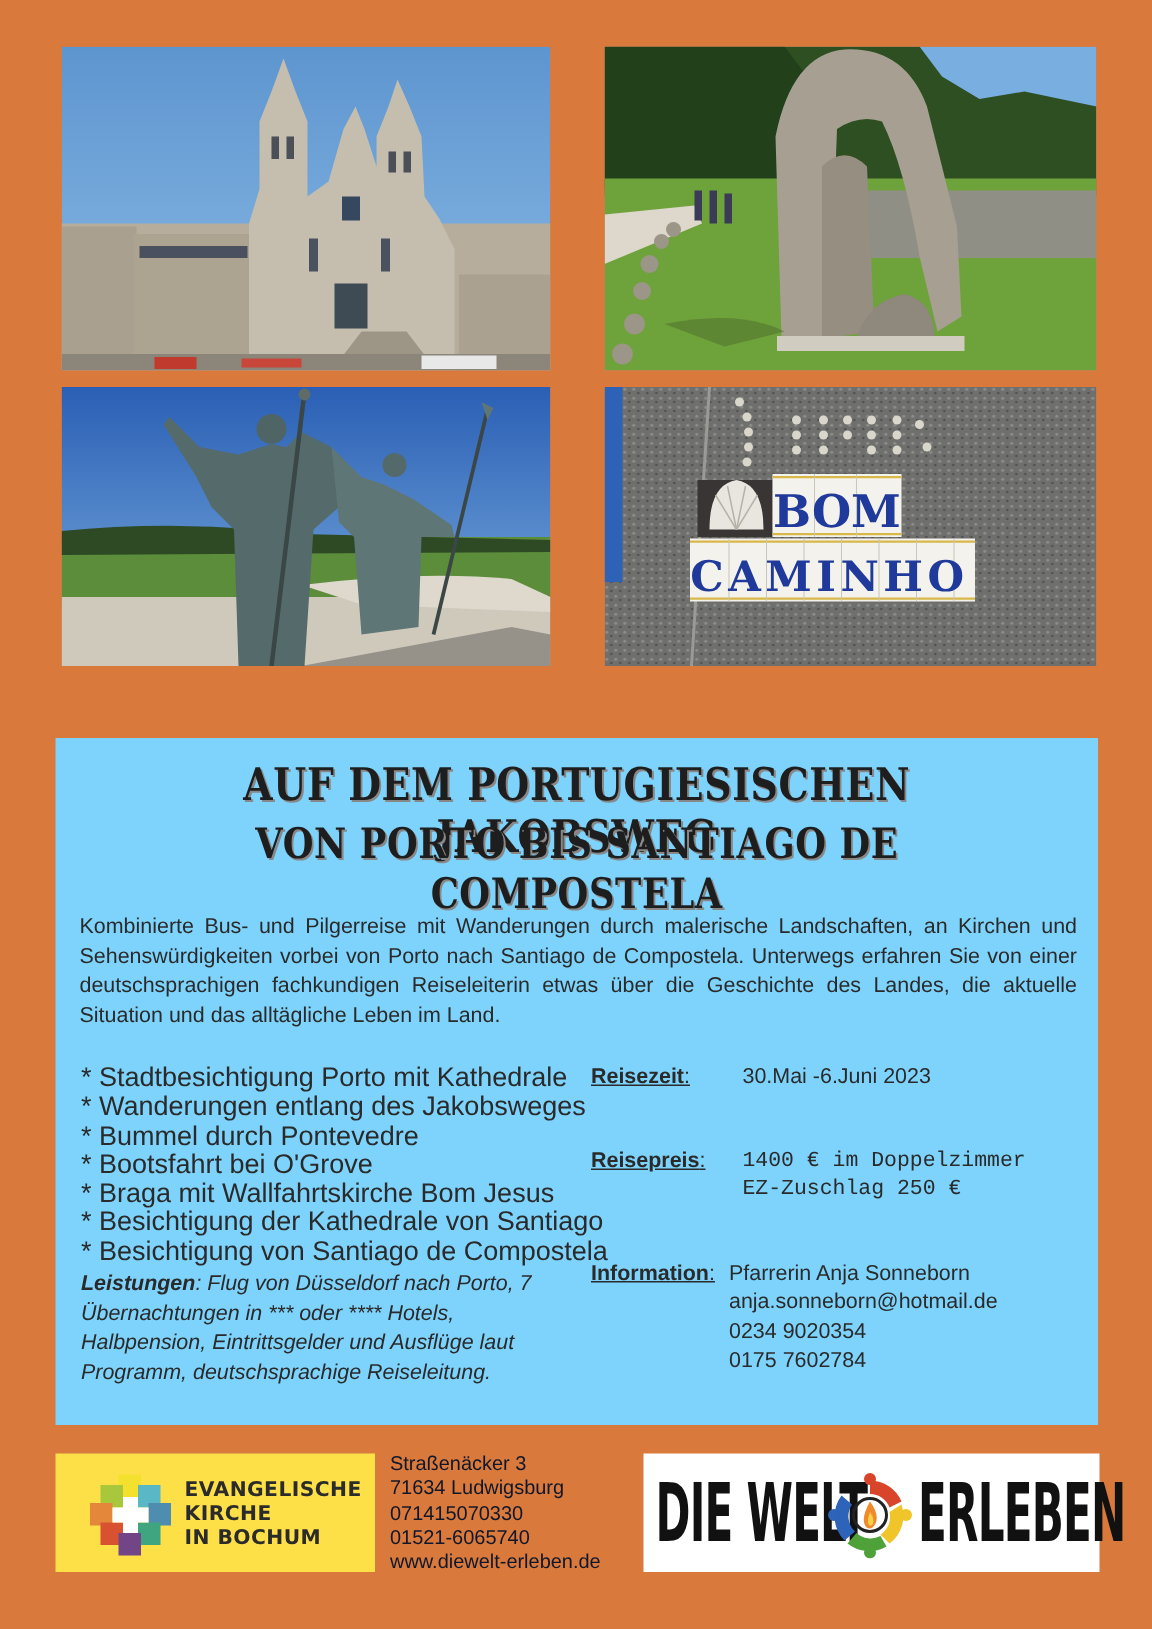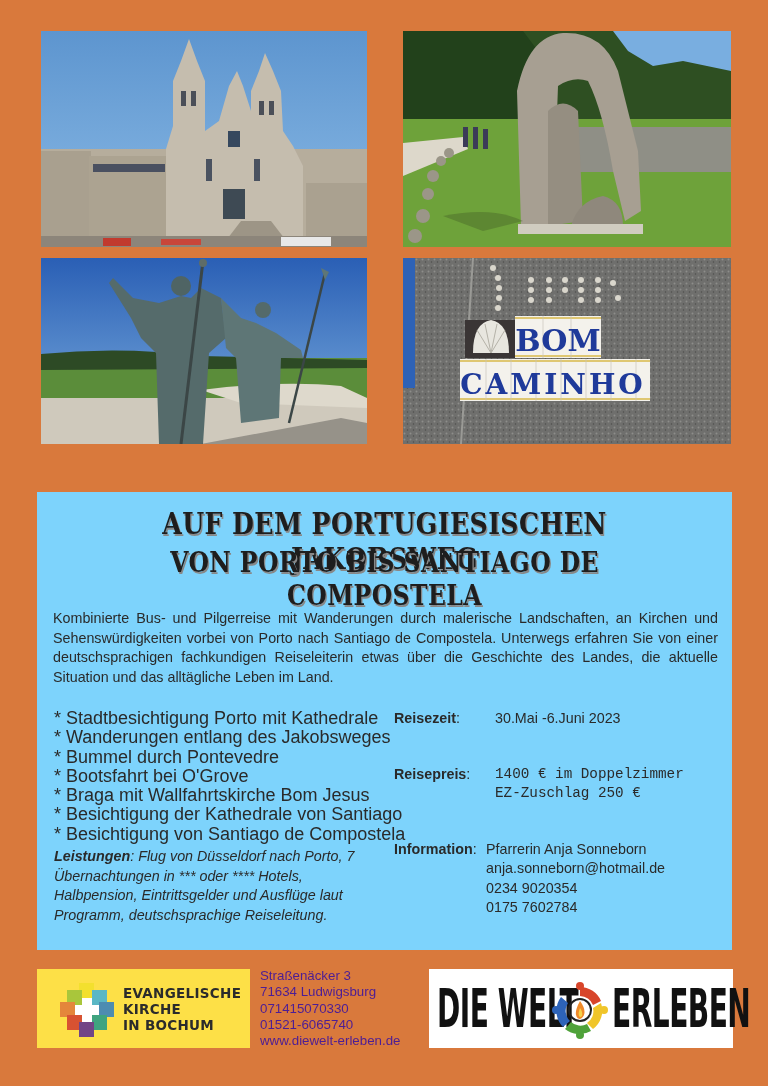--- a/index.html
+++ b/index.html
@@ -22,7 +22,7 @@
   .leistungen b { font-weight:bold; }
   .facts { position:absolute; left:357px; top:217px; font-size:14.3px; line-height:19.3px; color:#2a2a2a; }
   .fact { position:absolute; left:0; white-space:nowrap; }
-  .fact .lbl { position:absolute; left:0; font-weight:bold; }
+  .fact .lbl { position:absolute; left:0; font-weight:bold;text-decoration:underline; }
   .fact .lbl span { font-weight:normal; }
   .fact .val { position:absolute; left:92px; }
   .fact .val div { white-space:nowrap; }

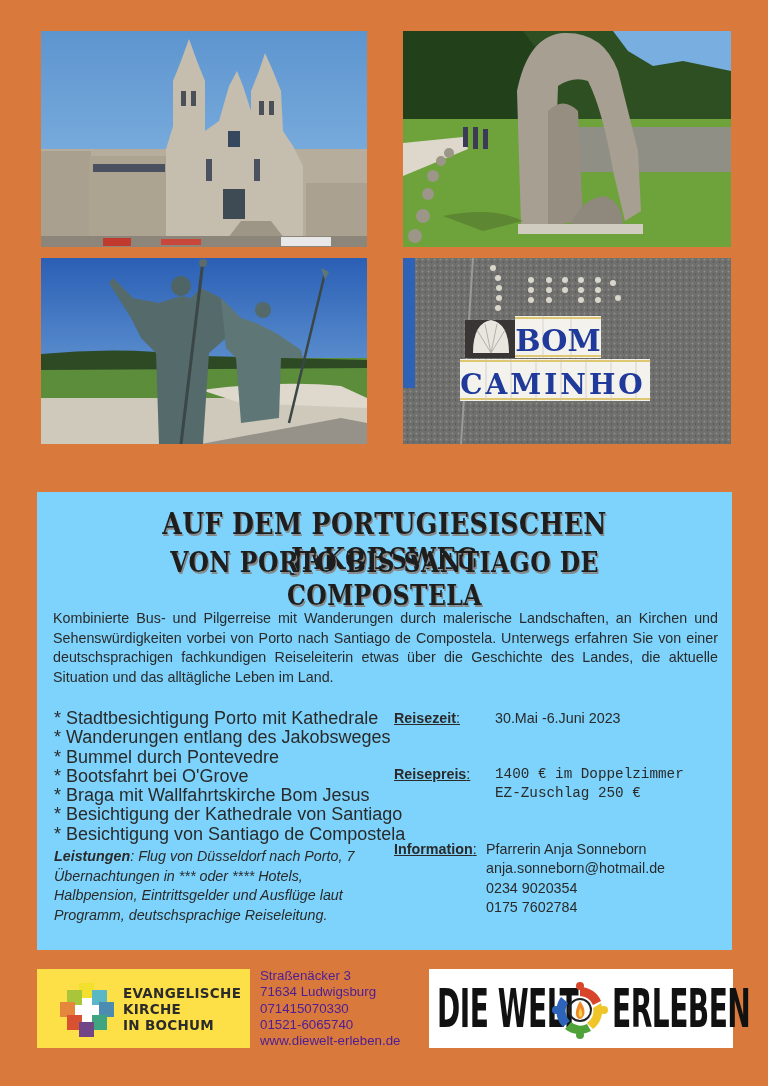--- a/index.html
+++ b/index.html
@@ -30,7 +30,7 @@
   .logo-left { position:absolute; left:37px; top:969px; width:213px; height:79px; background:#fde047; }
   .cross { position:absolute; left:20px; top:11px; width:60px; height:60px; }
   .ekb-text { position:absolute; left:86px; top:16px; font-family:"DejaVu Sans", sans-serif; font-weight:bold; font-size:13.5px; line-height:16px; color:#2b2b2b; letter-spacing:0.3px; }
-  .address { position:absolute; left:260px; top:968px; font-size:13.3px; line-height:16.3px; color:#4c1d95; }
+  .address { position:absolute; left:260px; top:968px; font-size:13.3px; line-height:16.3px; color:#0f172a; }
   .logo-right { position:absolute; left:429px; top:969px; width:304px; height:79px; background:#fff; }
   .dwe { position:absolute; top:9px; font-family:"DejaVu Sans", sans-serif; font-weight:bold; font-size:54px; line-height:62px; color:#111; transform:scaleX(0.52); transform-origin:left top; letter-spacing:-1px; white-space:nowrap; }
   .dwe1 { left:8px; }

